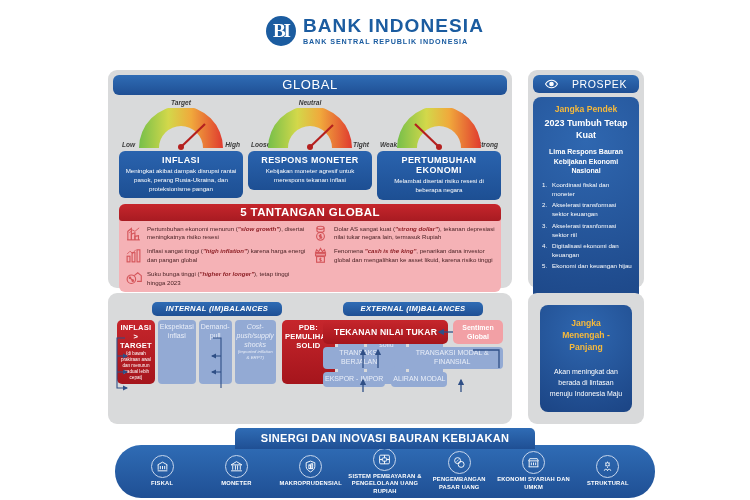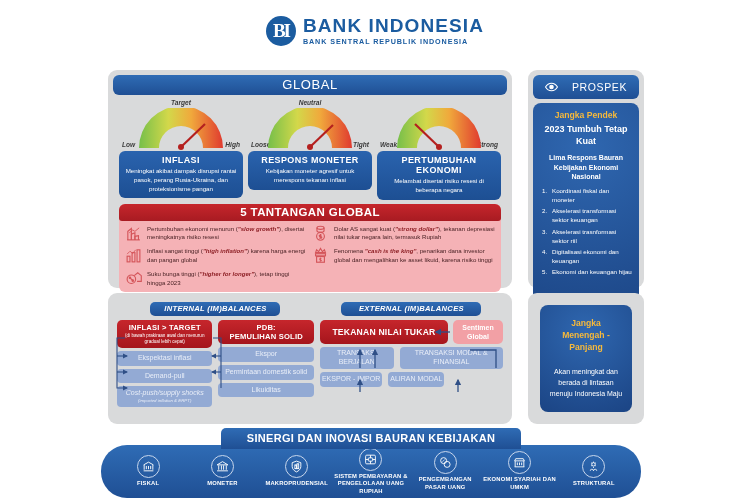--- a/index.html
+++ b/index.html
@@ -101,7 +101,7 @@
   
   #prospek-panel { position:absolute; left:528px; top:70px; width:116px; height:218px;
                    background:#d9dadb; border-radius:9px; padding:5px; }
-  #prospek-title { height:24px; line-height:18px; font-size:10.5px;
+  #prospek-title { height:18px; line-height:18px; font-size:10.5px;
                    display:flex; align-items:center; justify-content:center; gap:14px; }
   #prospek-card { margin-top:4px; height:222px;
                   background:radial-gradient(circle at 50% 20%, #2f67b0 0%, #1b4484 100%);

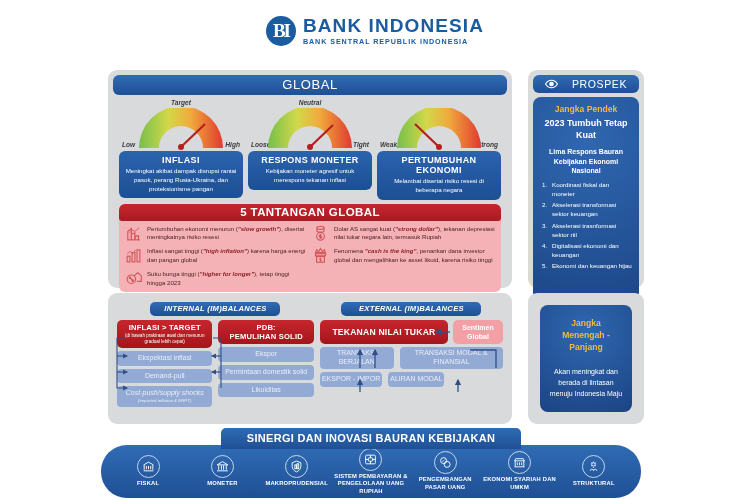--- a/index.html
+++ b/index.html
@@ -79,7 +79,7 @@
   #band-external { width:140px; }
 
   .cols2 { display:flex; gap:6px; }
-  .col { flex:1; display:flex; flex-direction:column; gap:3px; }
+  .col { flex:1; display:flex; flex-direction:row; gap:3px; }
   .red-box { background:linear-gradient(180deg,#c6262c 0%,#a5151c 100%);
              border-radius:5px; color:#fff; text-align:center;
              padding:3px 3px; }

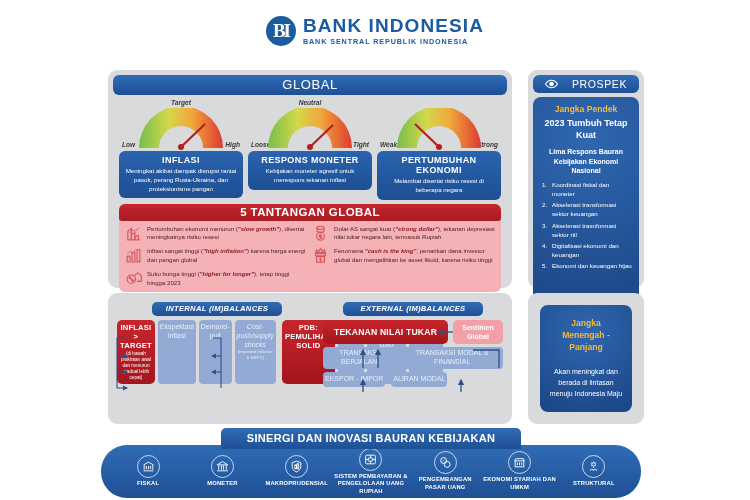--- a/index.html
+++ b/index.html
@@ -124,7 +124,7 @@
   .mp-desc { font-size:7px; line-height:1.55; }
 
   
-  #sinergi-wrap { position:absolute; left:101px; top:428px; width:540px; height:70px; }
+  #sinergi-wrap { position:absolute; left:115px; top:428px; width:540px; height:70px; }
   #sinergi-tab { position:absolute; left:50%; transform:translateX(-50%); top:0;
                  width:300px; height:21px; line-height:21px;
                  background:linear-gradient(180deg,#2f6cb5 0%,#1f4f94 100%);

